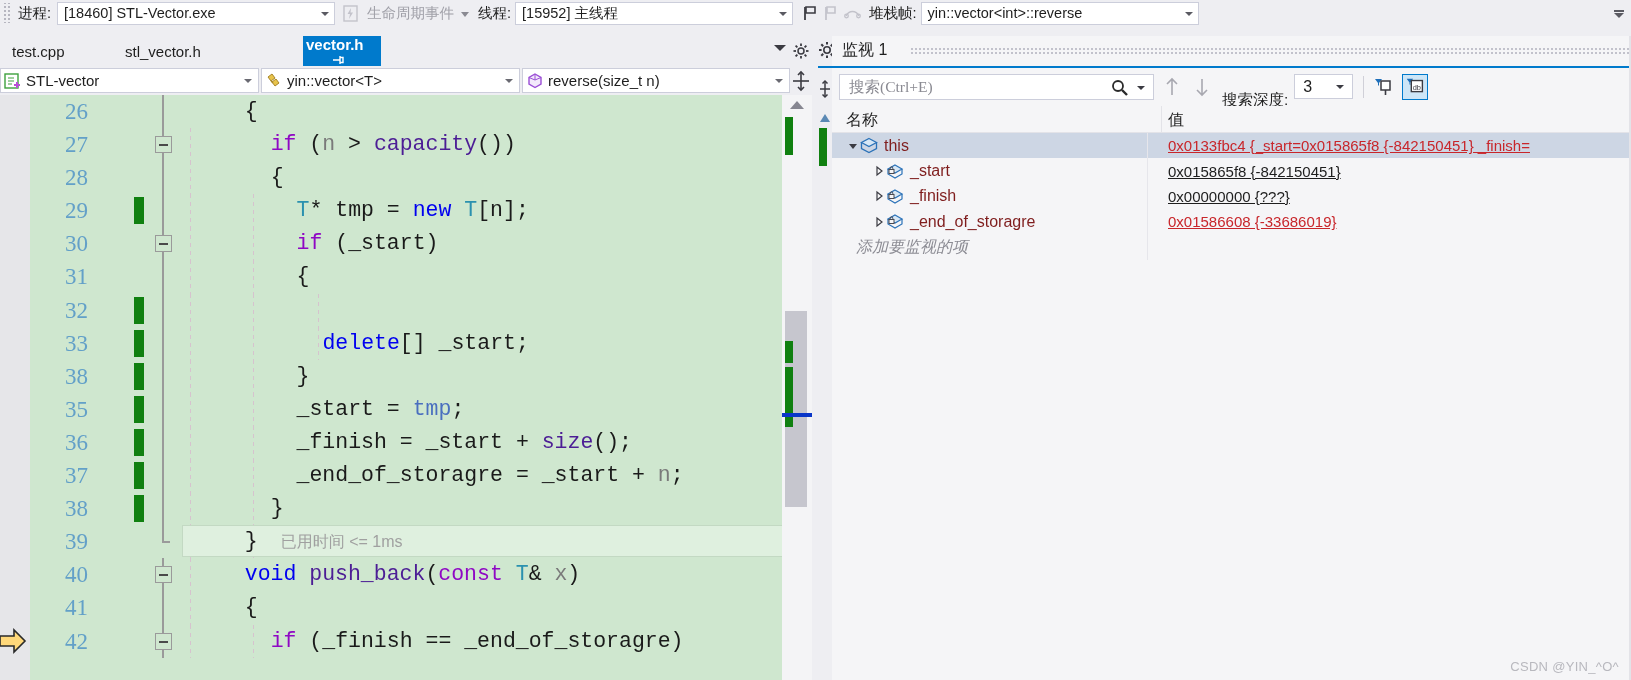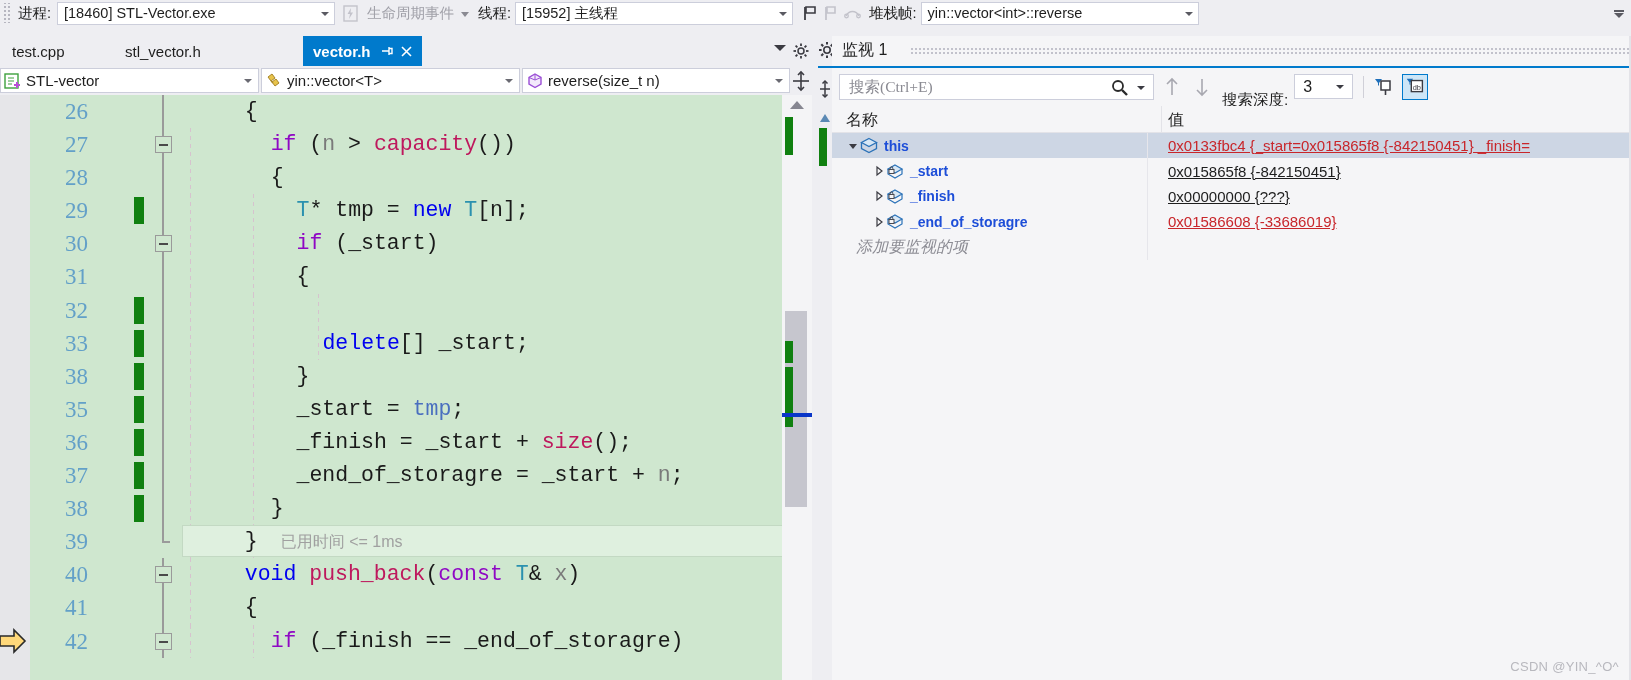--- a/index.html
+++ b/index.html
@@ -58,7 +58,8 @@
   .tab#tab1{left:113px;}
   .tab.active{
     left:303px;background:#007ACC;color:#FFFFFF;font-weight:bold;
-    padding:0 8px 0 10px;
+    padding:0 8px 0 3px;
+    flex-direction:column;
   }
   .tab.active .tname{margin-right:9px;}
   .tab .pin{width:14px;height:14px;margin-right:3px;position:relative;}

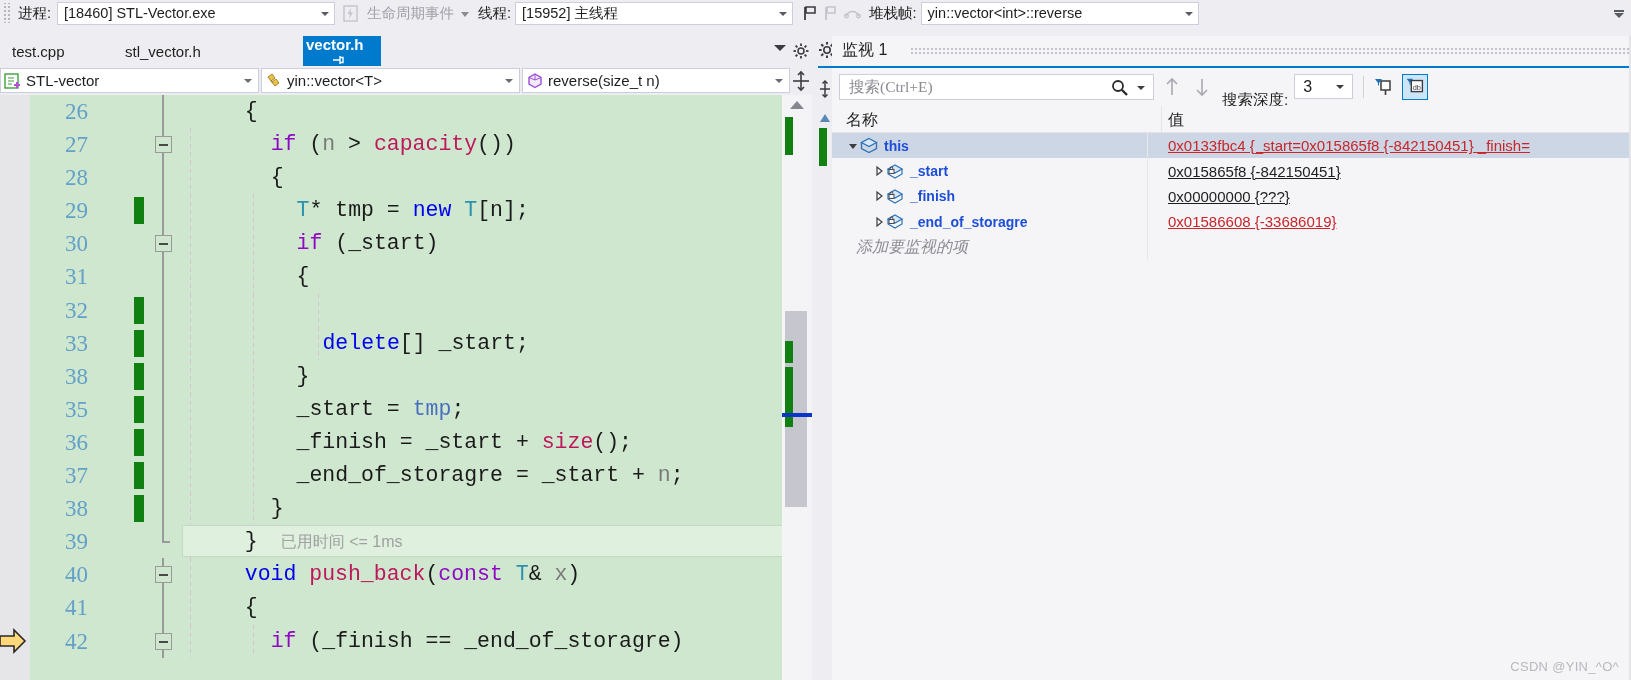--- a/index.html
+++ b/index.html
@@ -114,7 +114,7 @@
   .kw{color:#8F08C4;}      
   .kw2{color:#0000F0;}     
   .typ{color:#2B91AF;}     
-  .fn{color:#be185d;}      
+  .fn{color:#4c1d95;}      
   .var{color:#4A6FBF;}     
   .id{color:#1A1A1A;}
   .param{color:#7A7A7A;}

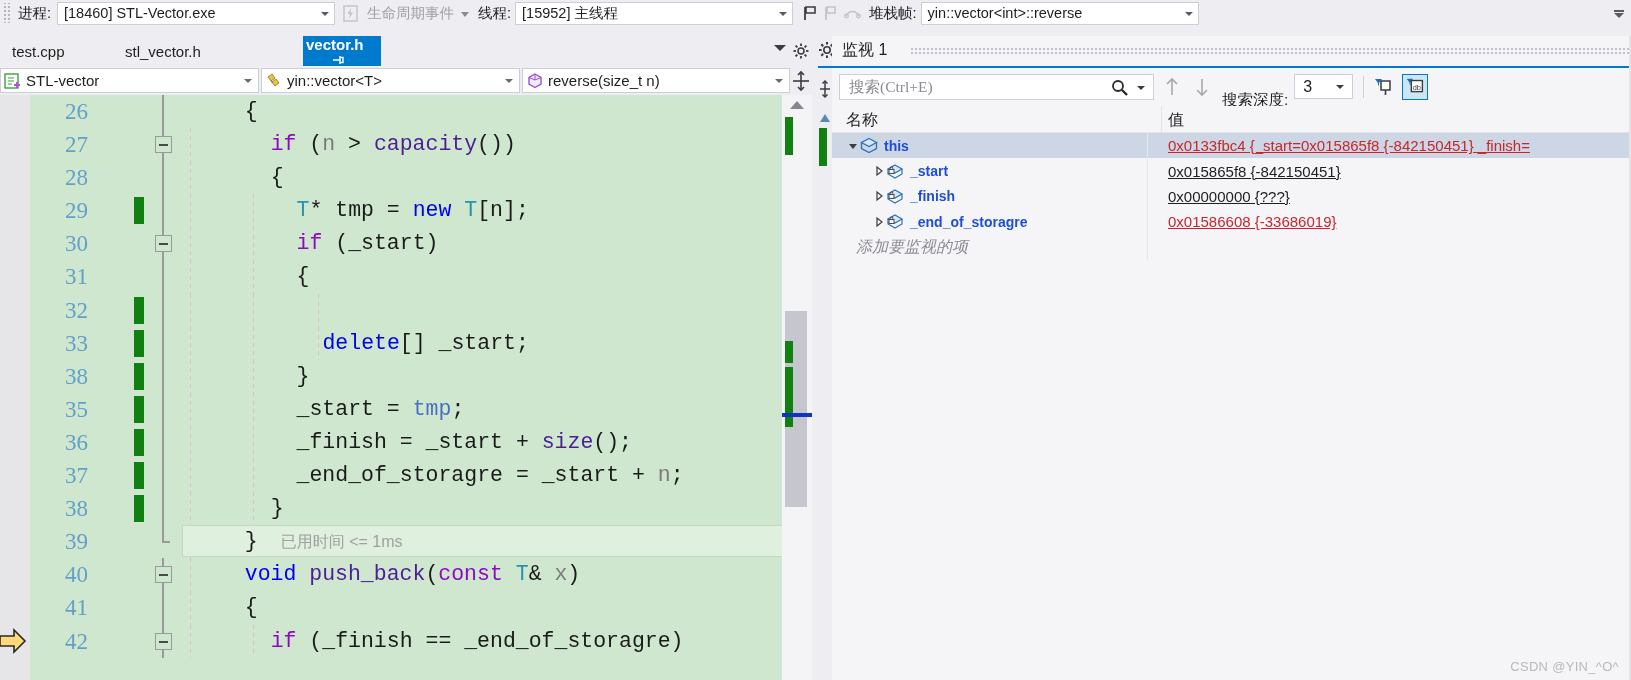--- a/index.html
+++ b/index.html
@@ -185,7 +185,7 @@
   .wrow.sel{background:#CDD6E4;}
   .wrow .expander{width:14px;height:14px;position:relative;flex:0 0 auto;}
   .wrow .wicon{width:19px;height:17px;position:relative;flex:0 0 auto;margin-right:5px;}
-  .wrow .wname{font-size:14px;color:#1d4ed8;white-space:nowrap;font-weight:bold;}
+  .wrow .wname{font-size:16px;color:#7f1d1d;white-space:nowrap;}
   .wrow .wval{position:absolute;left:336px;font-size:15px;white-space:nowrap;text-decoration:underline;}
   .wval.red{color:#C8262B;}
   .wval.blk{color:#1E1E1E;}

